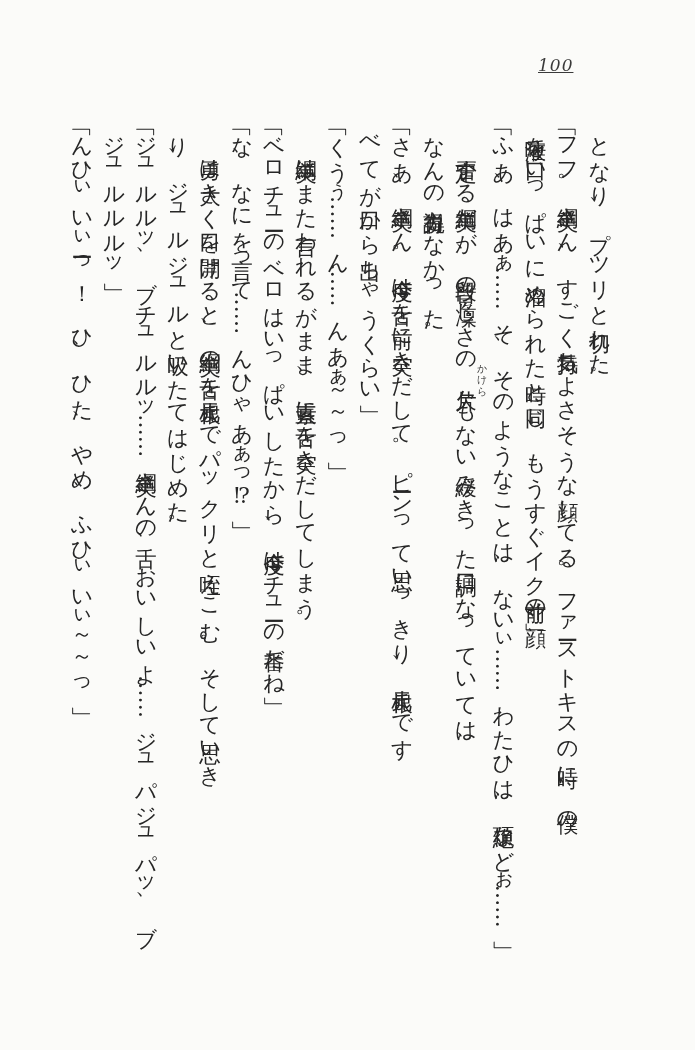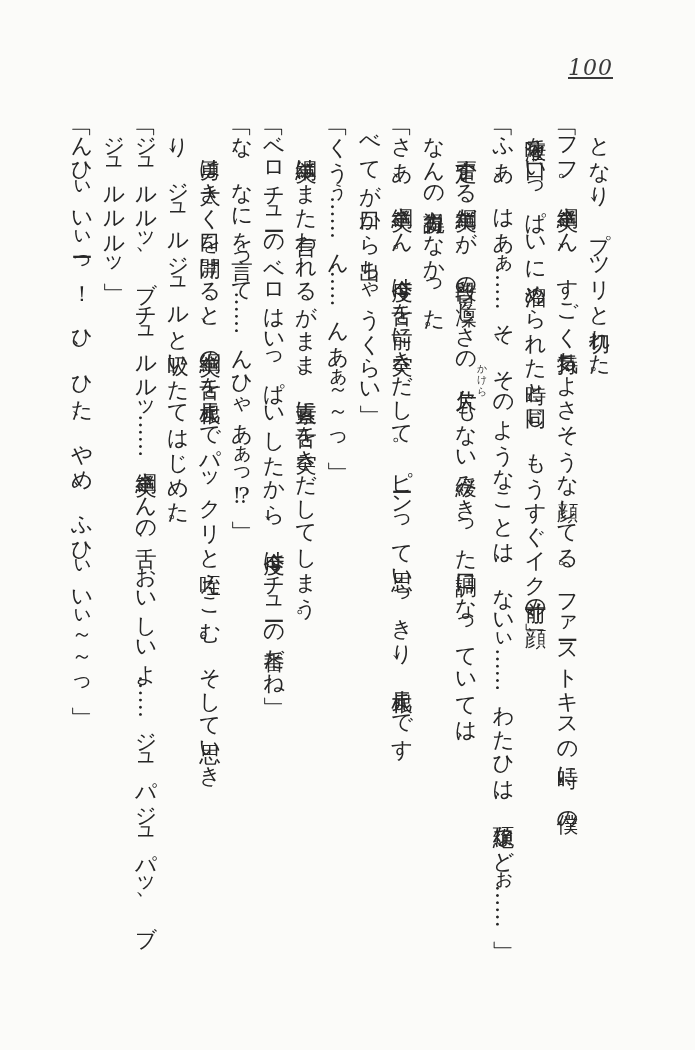--- a/index.html
+++ b/index.html
@@ -22,8 +22,8 @@
   .page-number {
     position: absolute;
     top: 55px;
-    left: 568px;
-    font-size: 22px;
+    left: 538px;
+    font-size: 17px;
     font-style: italic;
     color: #3a3a3a;
     letter-spacing: 1px;

